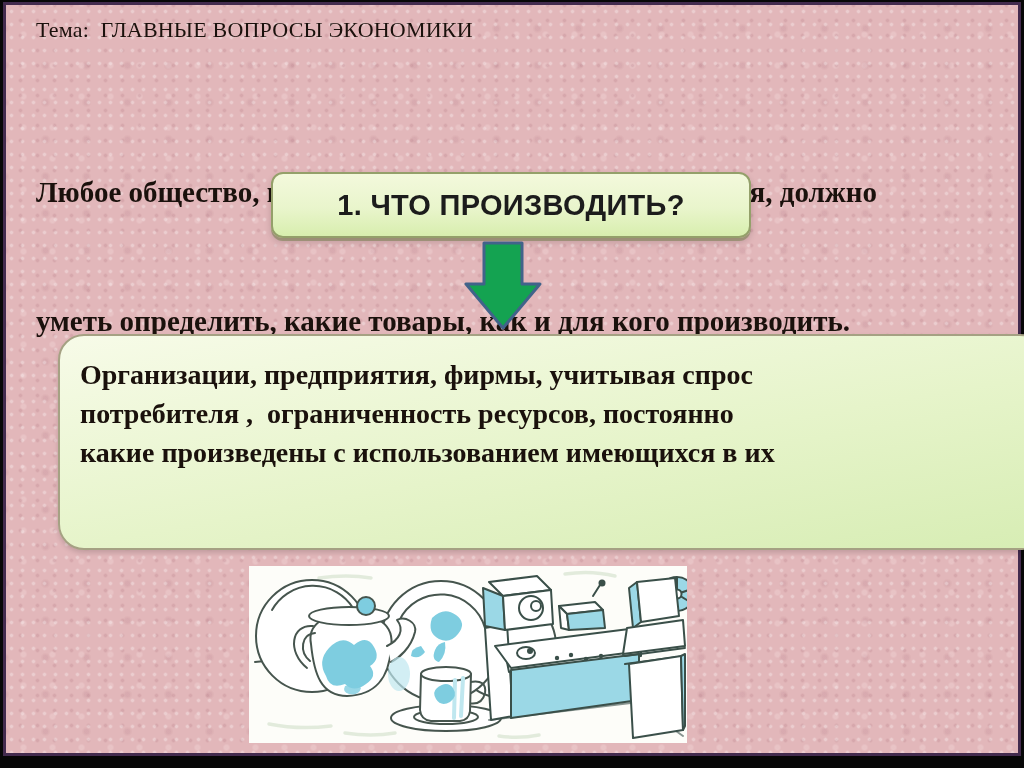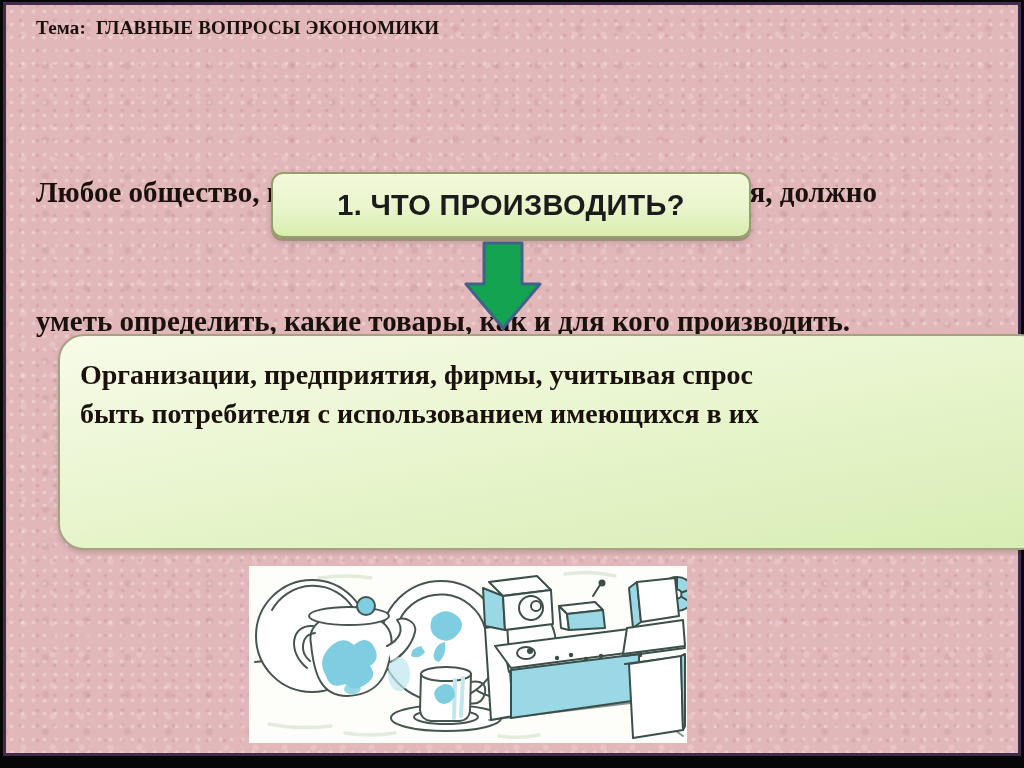--- a/index.html
+++ b/index.html
@@ -23,7 +23,7 @@
   }
   .title{
     position:absolute;left:30px;top:12px;
-    font-size:19px;font-weight:bold;color:#1a110c;
+    font-size:22px;font-weight:normal;color:#1a110c;
     white-space:pre-wrap;letter-spacing:.2px;
   }
   .intro{

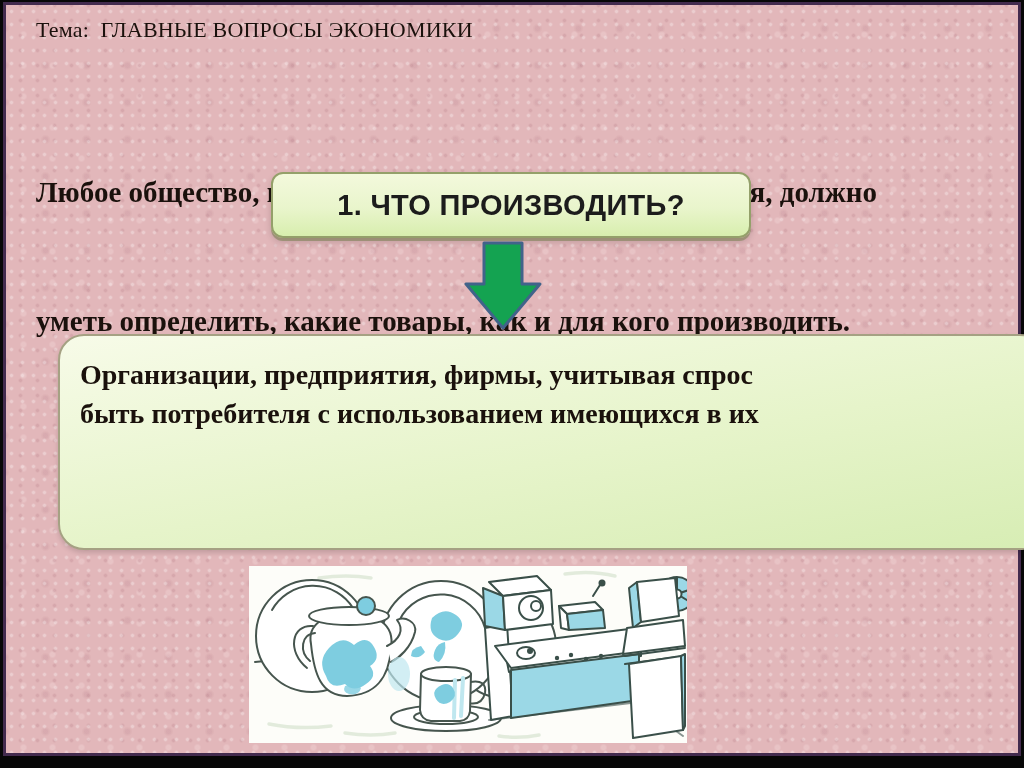--- a/index.html
+++ b/index.html
@@ -84,6 +84,7 @@
 
     <div class="abox">
       <div class="aline">Организации, предприятия, фирмы, учитывая спрос</div>
+      <div class="aline">потребителя ,  ограниченность ресурсов, постоянно</div>
       <div class="aline">быть потребителя с использованием имеющихся в их</div>
     </div>
 

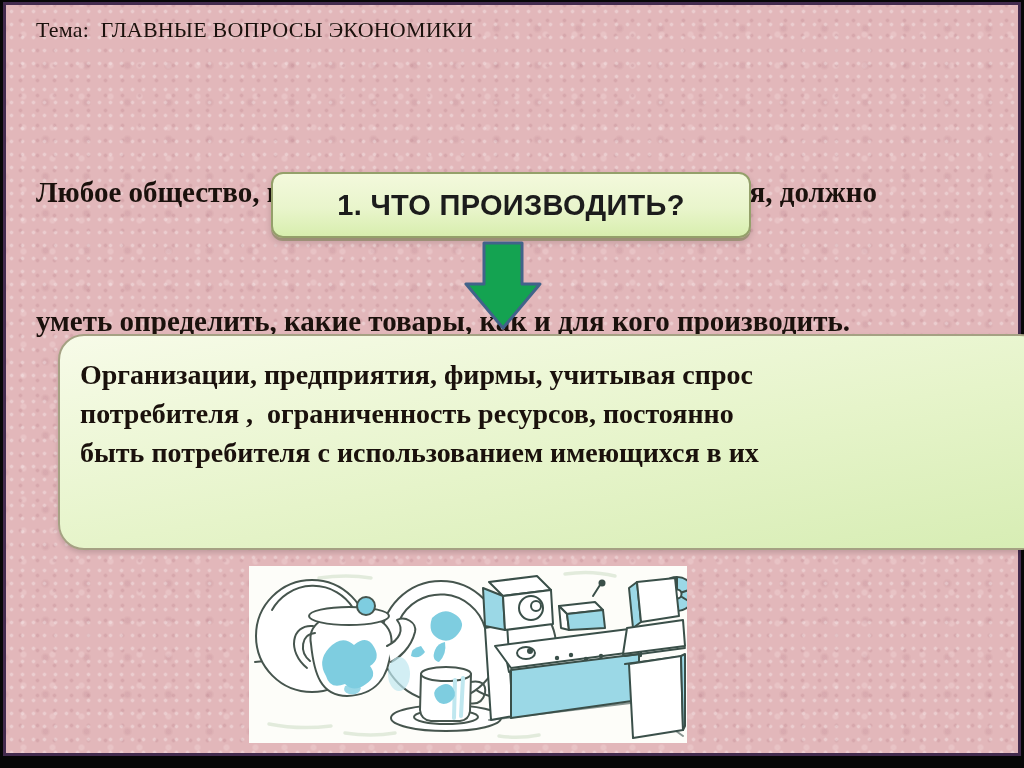--- a/index.html
+++ b/index.html
@@ -85,7 +85,7 @@
     <div class="abox">
       <div class="aline">Организации, предприятия, фирмы, учитывая спрос</div>
       <div class="aline">потребителя ,  ограниченность ресурсов, постоянно</div>
-      <div class="aline">быть потребителя с использованием имеющихся в их</div>
+      <div class="aline">какие произведены с использованием имеющихся в их</div>
     </div>
 
     <div class="panel">

